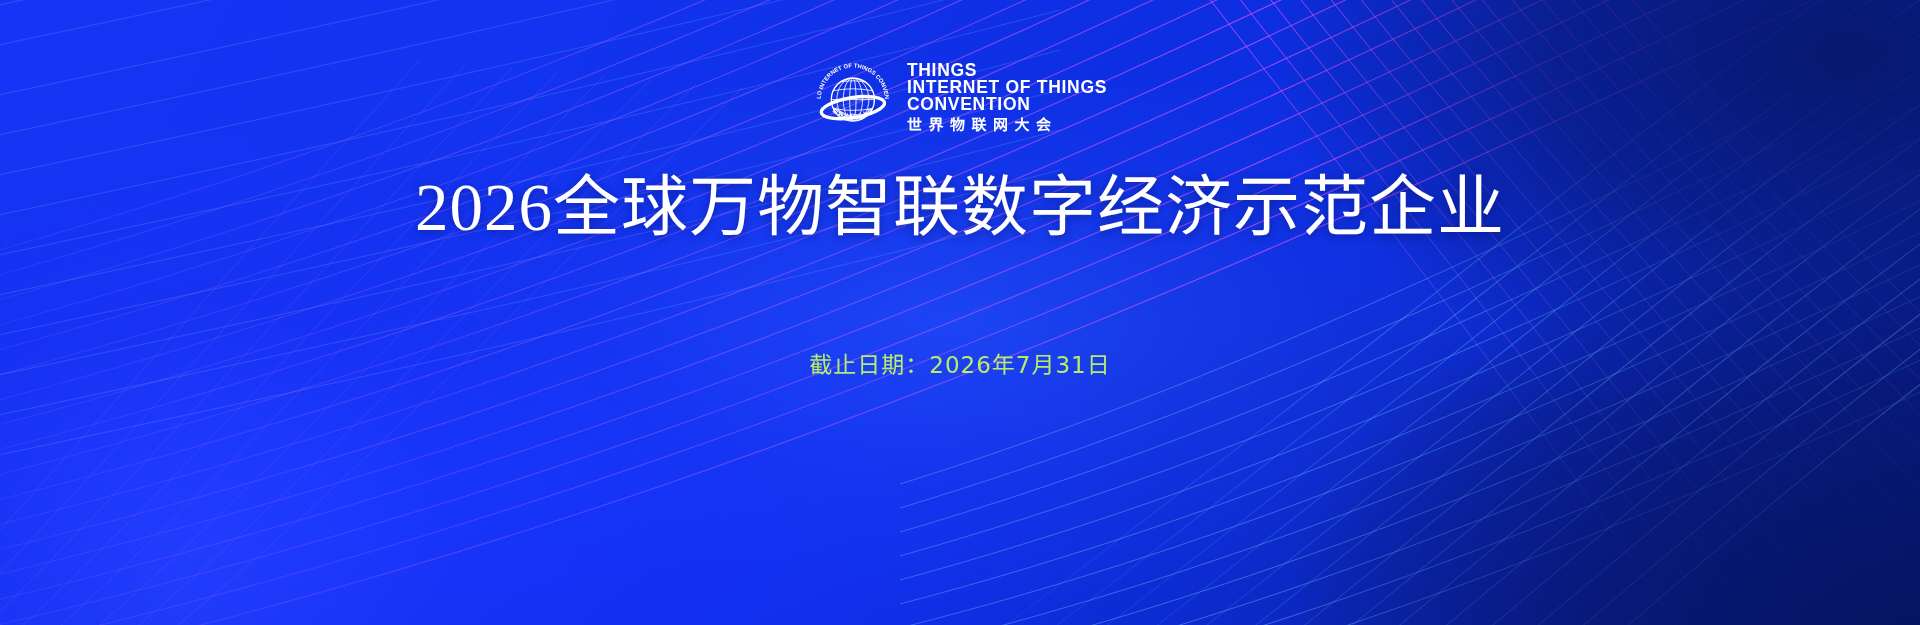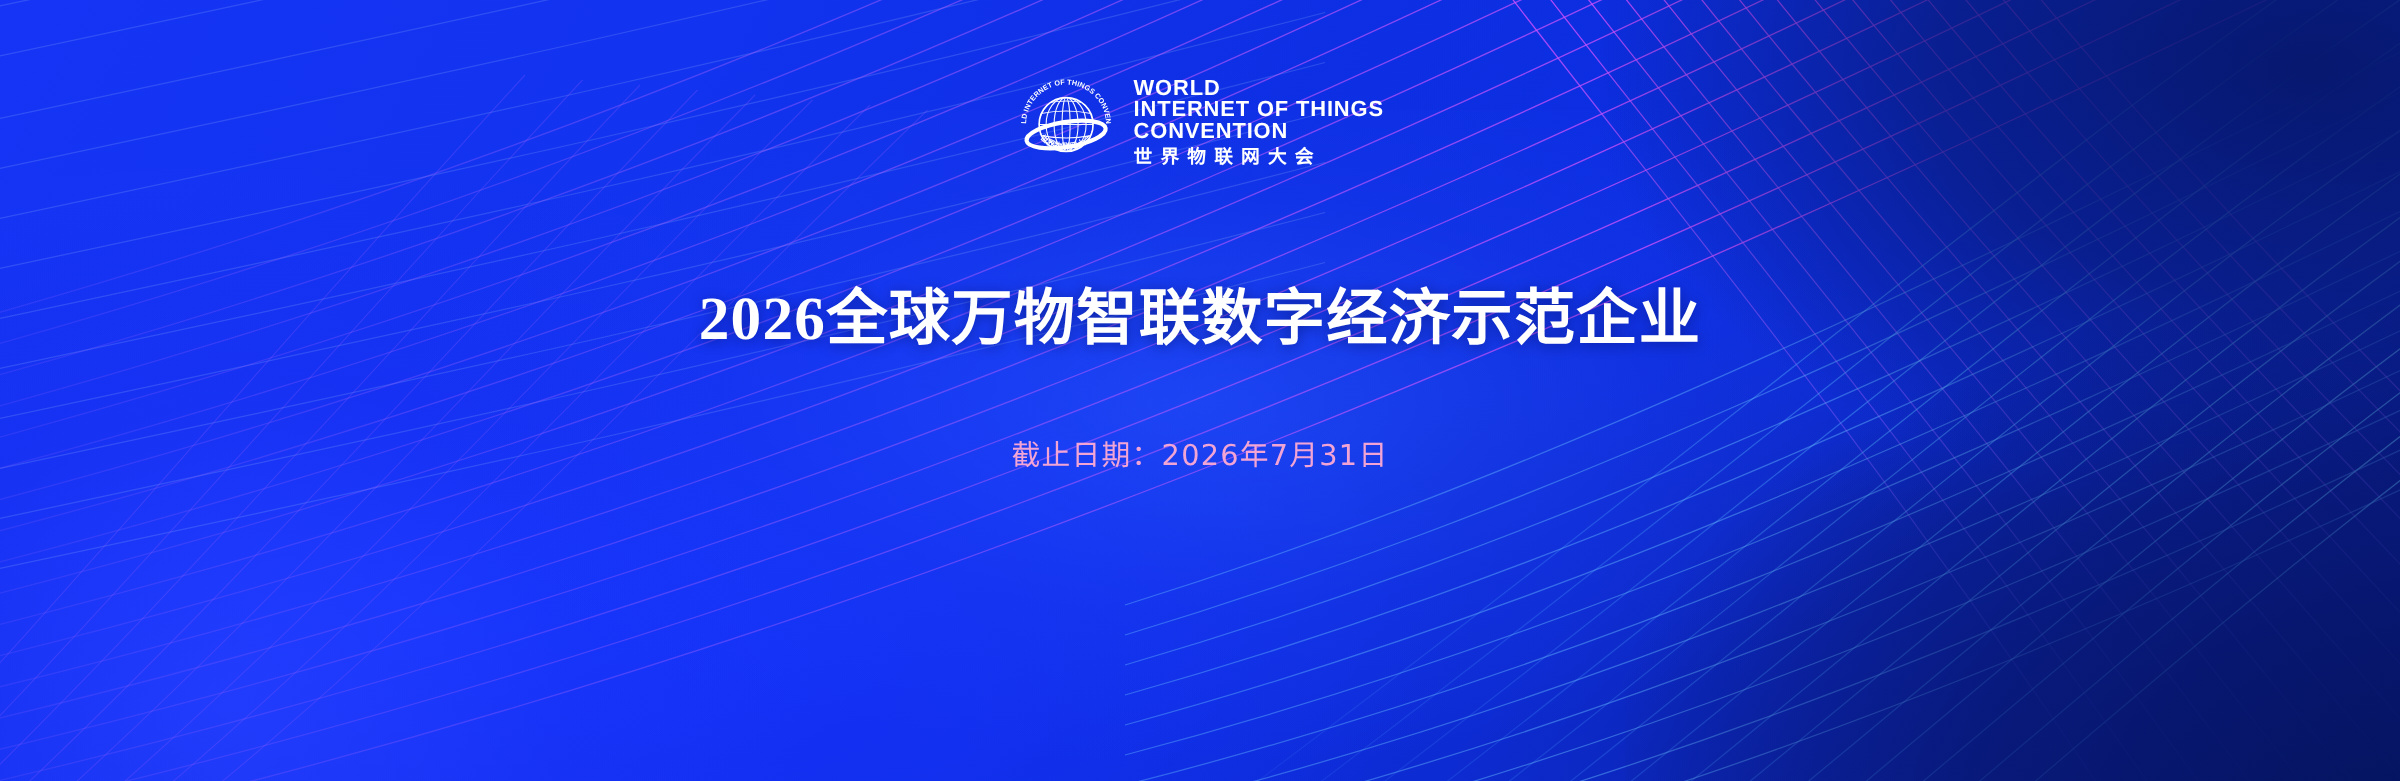--- a/index.html
+++ b/index.html
@@ -308,7 +308,7 @@
       </svg>
 
       <div class="logo-text">
-        <div class="logo-en">WORLD</div>
+        <div class="logo-en">THINGS</div>
         <div class="logo-en">INTERNET OF THINGS</div>
         <div class="logo-en">CONVENTION</div>
         <div class="logo-cn">世界物联网大会</div>

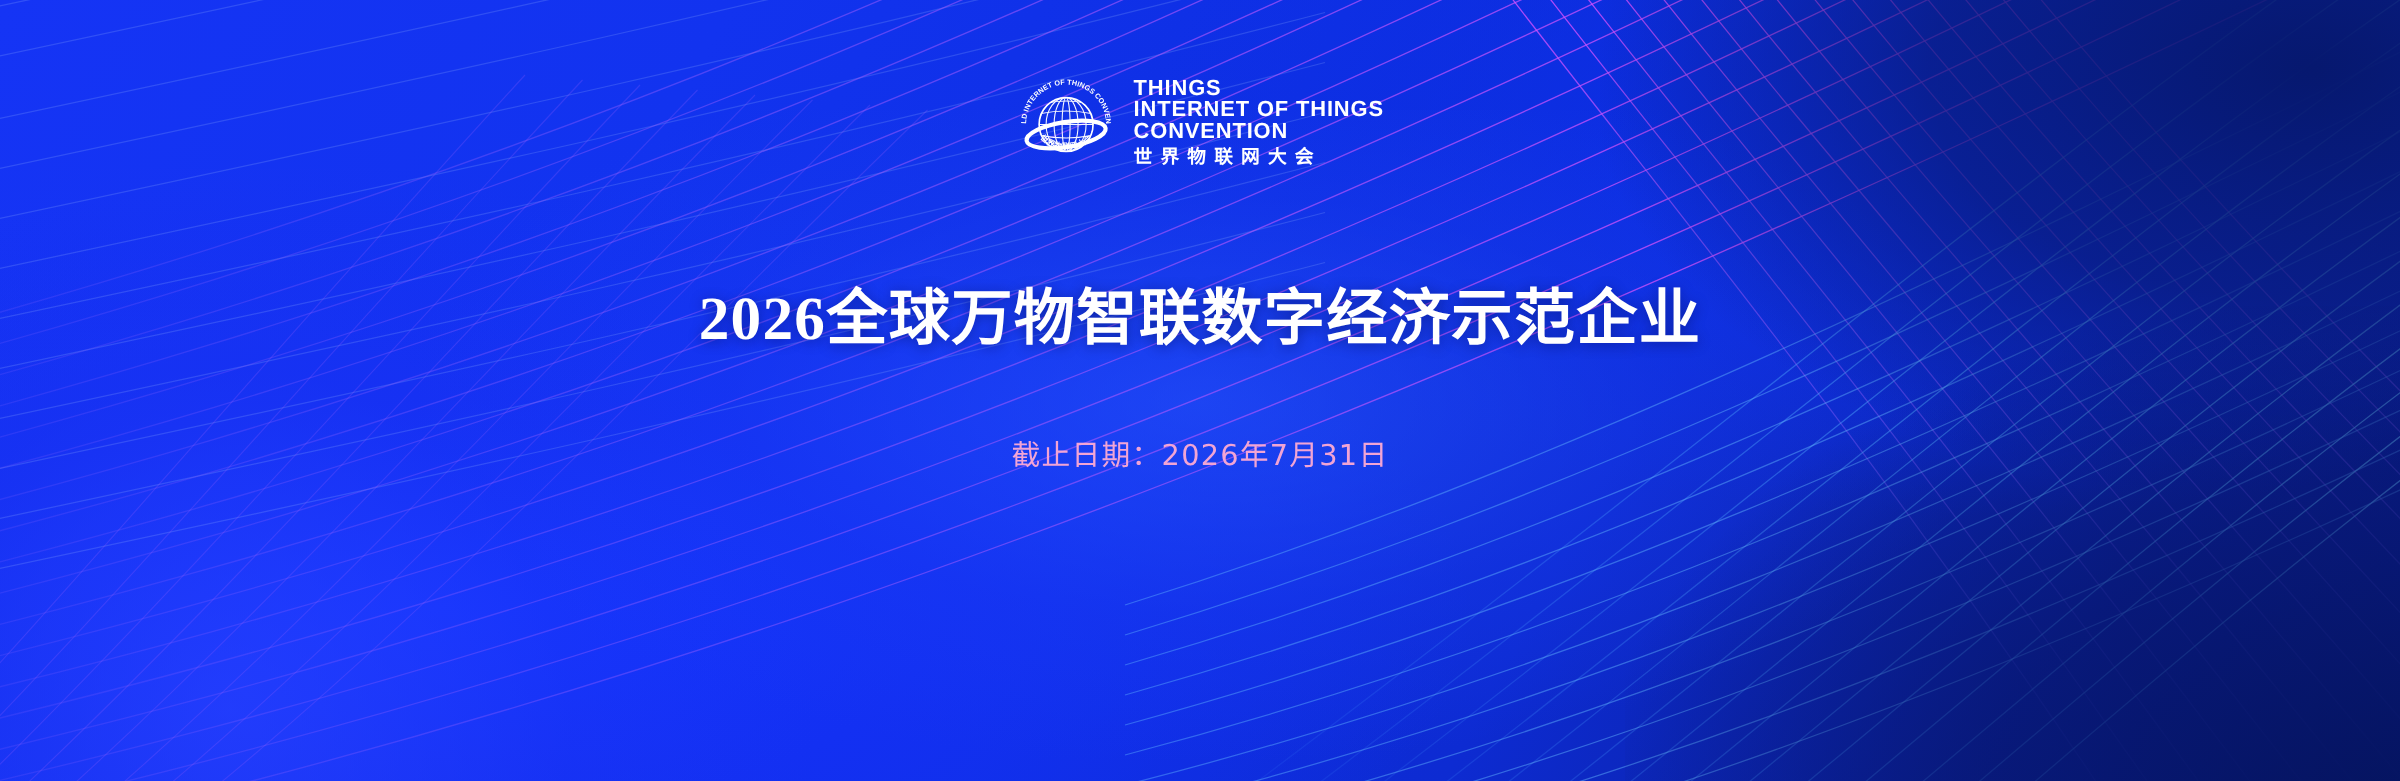--- a/index.html
+++ b/index.html
@@ -84,13 +84,12 @@
     transform:translateX(-50%);
     color:#ffffff;
     font-family:"Liberation Serif","DejaVu Serif",serif;
-    font-weight:bold;
-    font-size:49px;
+    font-weight:normal;
+    font-size:67px;
     line-height:58px;
     letter-spacing:1px;
     white-space:nowrap;
     text-shadow:0 2px 10px rgba(0,10,80,0.45);
-    margin-top:48px;
   }
 
   

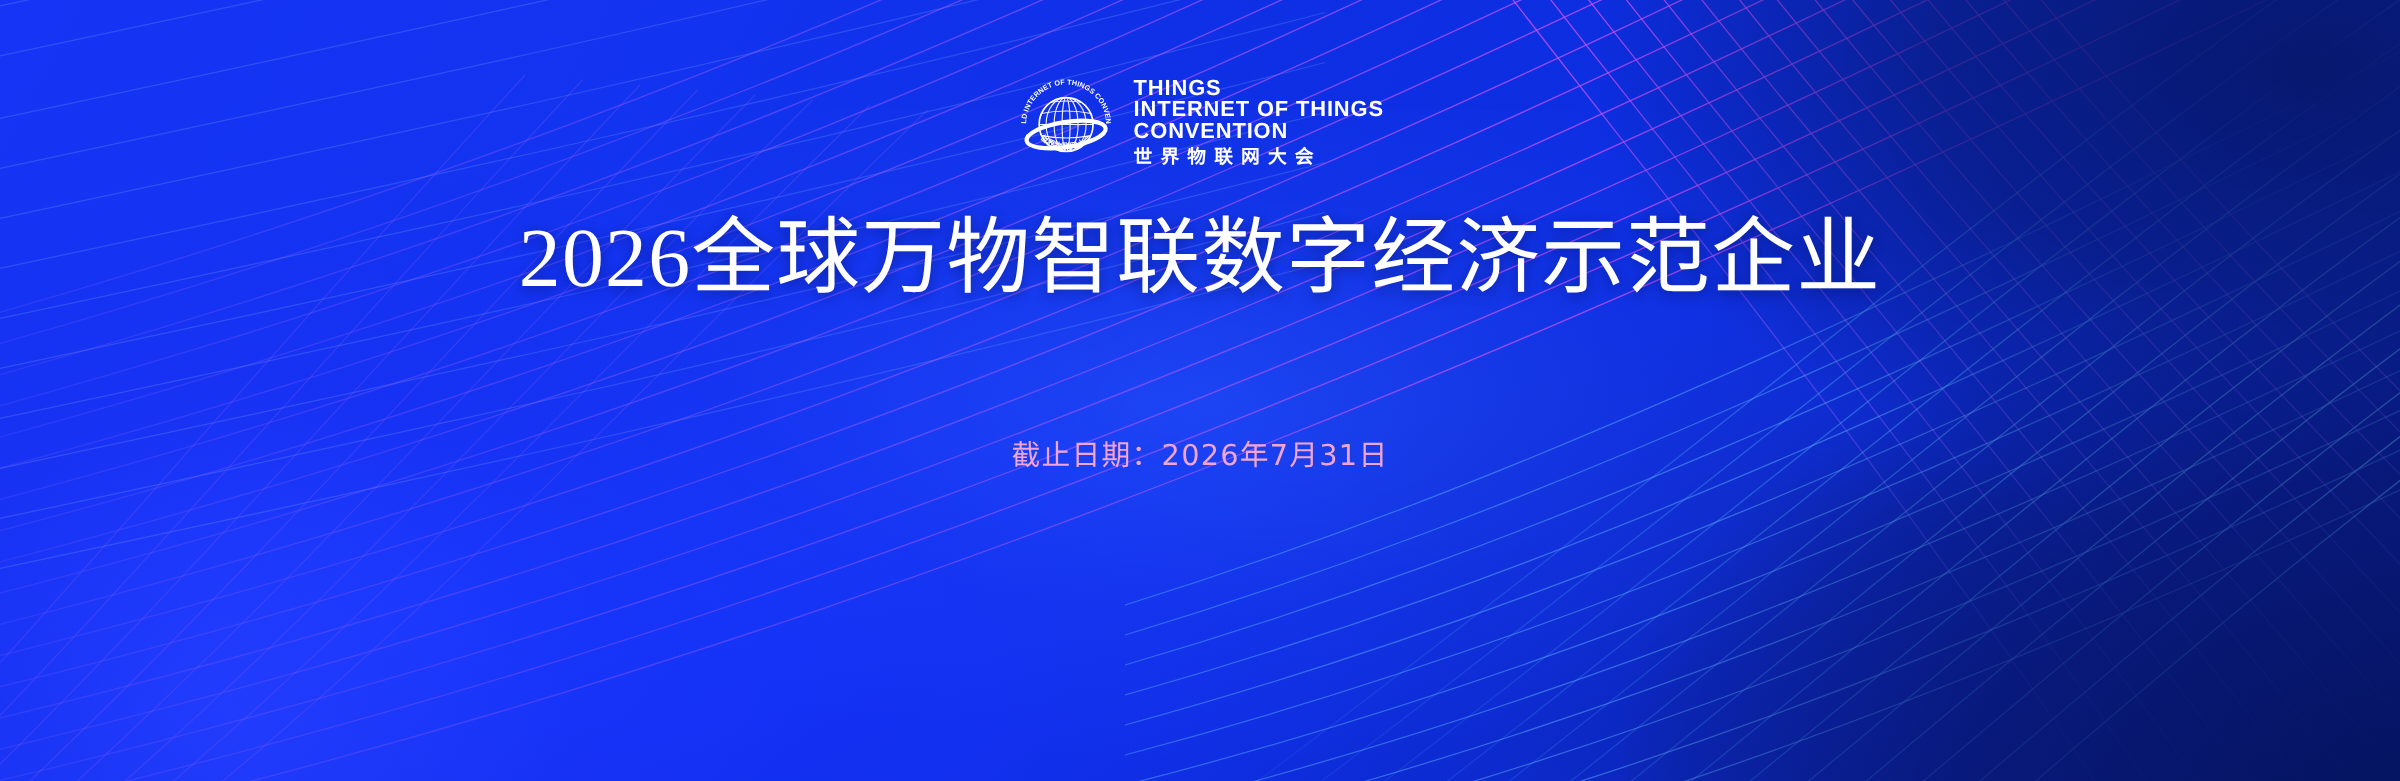--- a/index.html
+++ b/index.html
@@ -113,7 +113,7 @@
     position:absolute;
     left:50%; top:350px;
     transform:translateX(-50%);
-    color:#f9a8d4;
+    color:#bef264;
     font-family:"DejaVu Sans","Liberation Sans",sans-serif;
     font-size:23px;
     line-height:30px;

